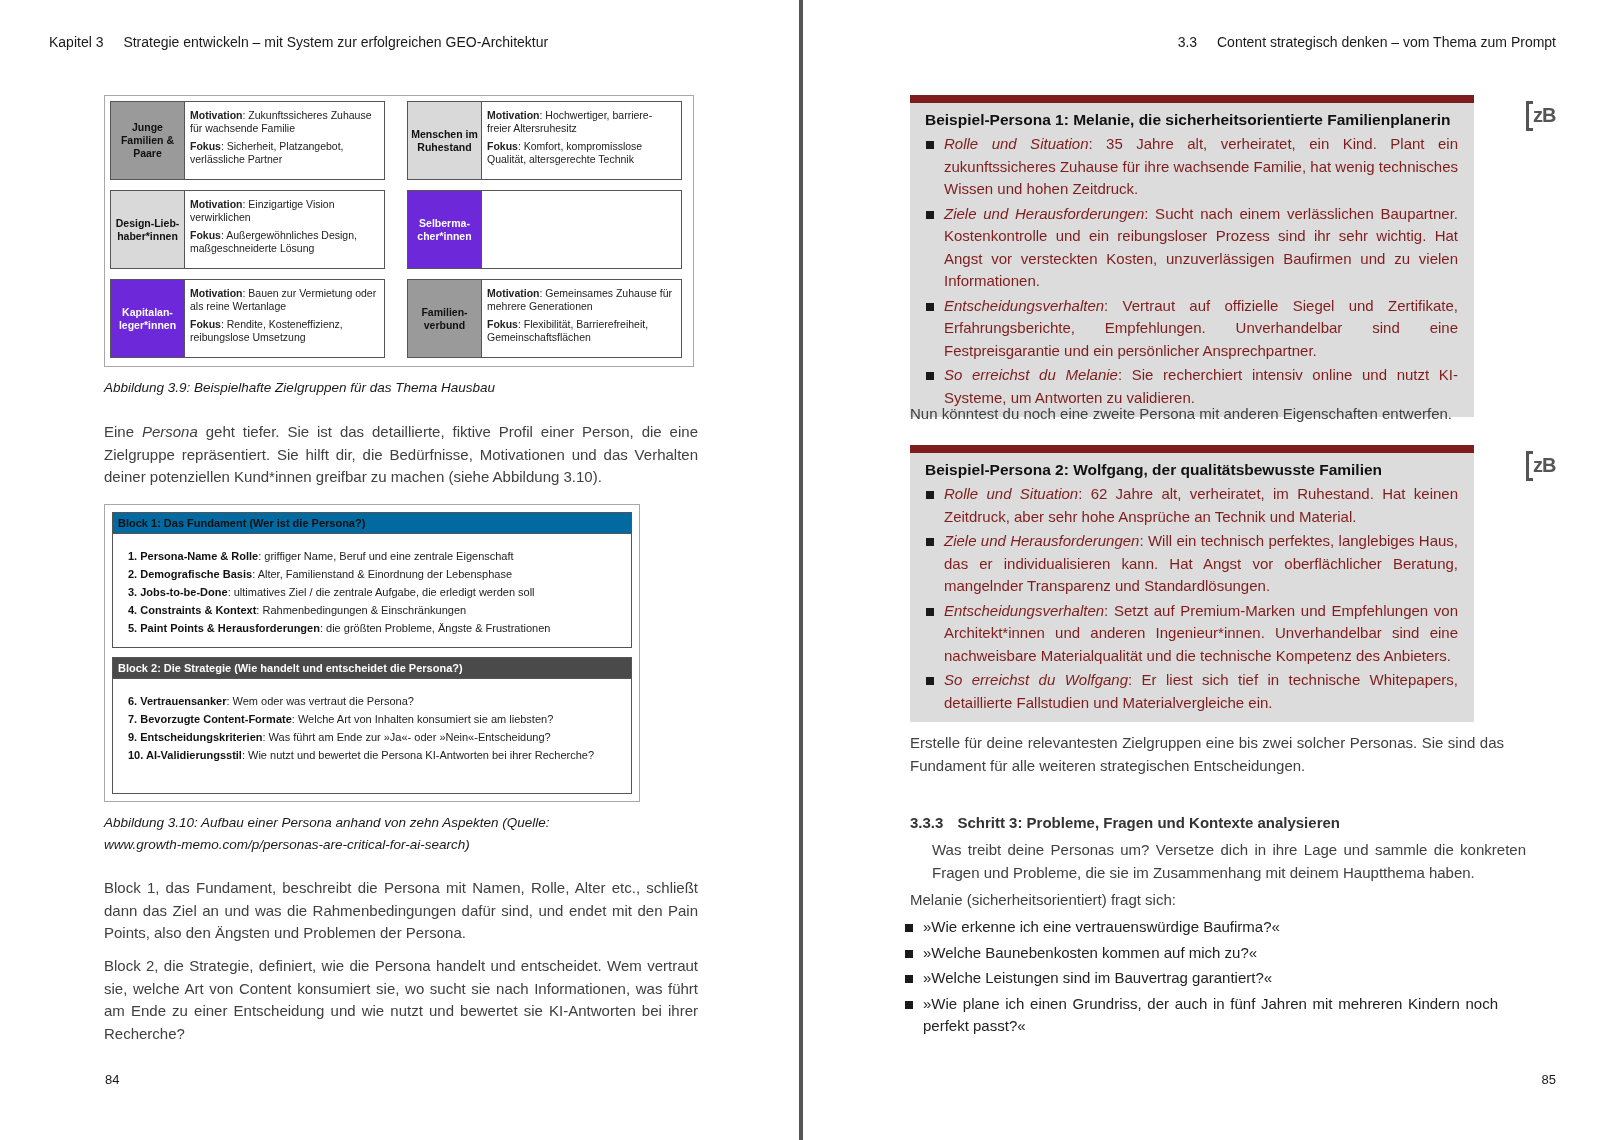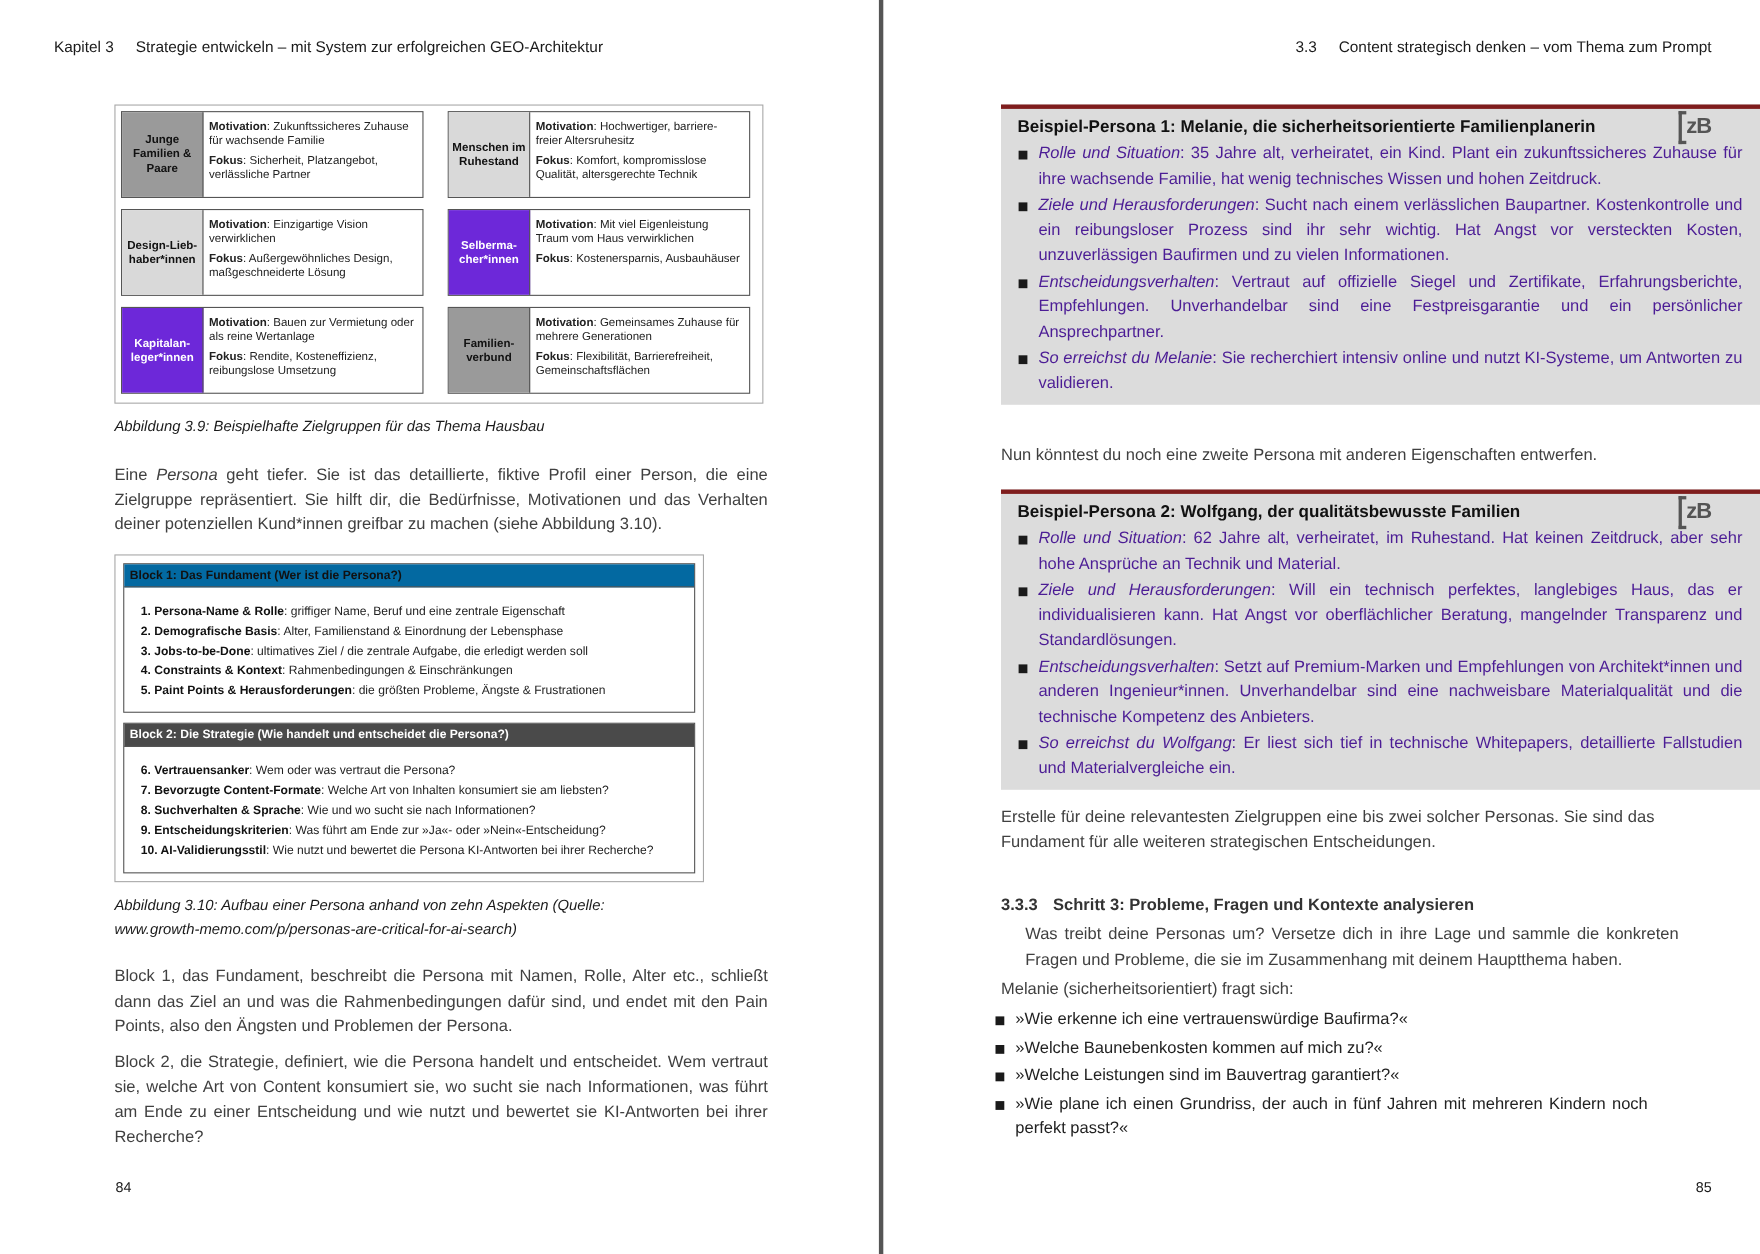--- a/index.html
+++ b/index.html
@@ -46,7 +46,7 @@
   .blk-list b { font-weight: bold; color: #111; }
 
   
-  .persona { position: absolute; left: 104px; width: 690px; background: #dcdcdc; border-top: 4px solid #7f1d1d; padding: 6px 16px 6px 15px; }
+  .persona { position: absolute; left: 104px; width: 564px; background: #dcdcdc; border-top: 8px solid #7f1d1d; padding: 6px 16px 6px 15px; }
   .persona h3 { font-size: 15.5px; font-weight: bold; line-height: 22px; margin-bottom: 2px; color: #111; }
   .p-list { list-style: none; }
   .p-list li { position: relative; padding-left: 19px; font-size: 15px; line-height: 22.5px; text-align: justify; color: #4c1d95; margin-bottom: 2px; }

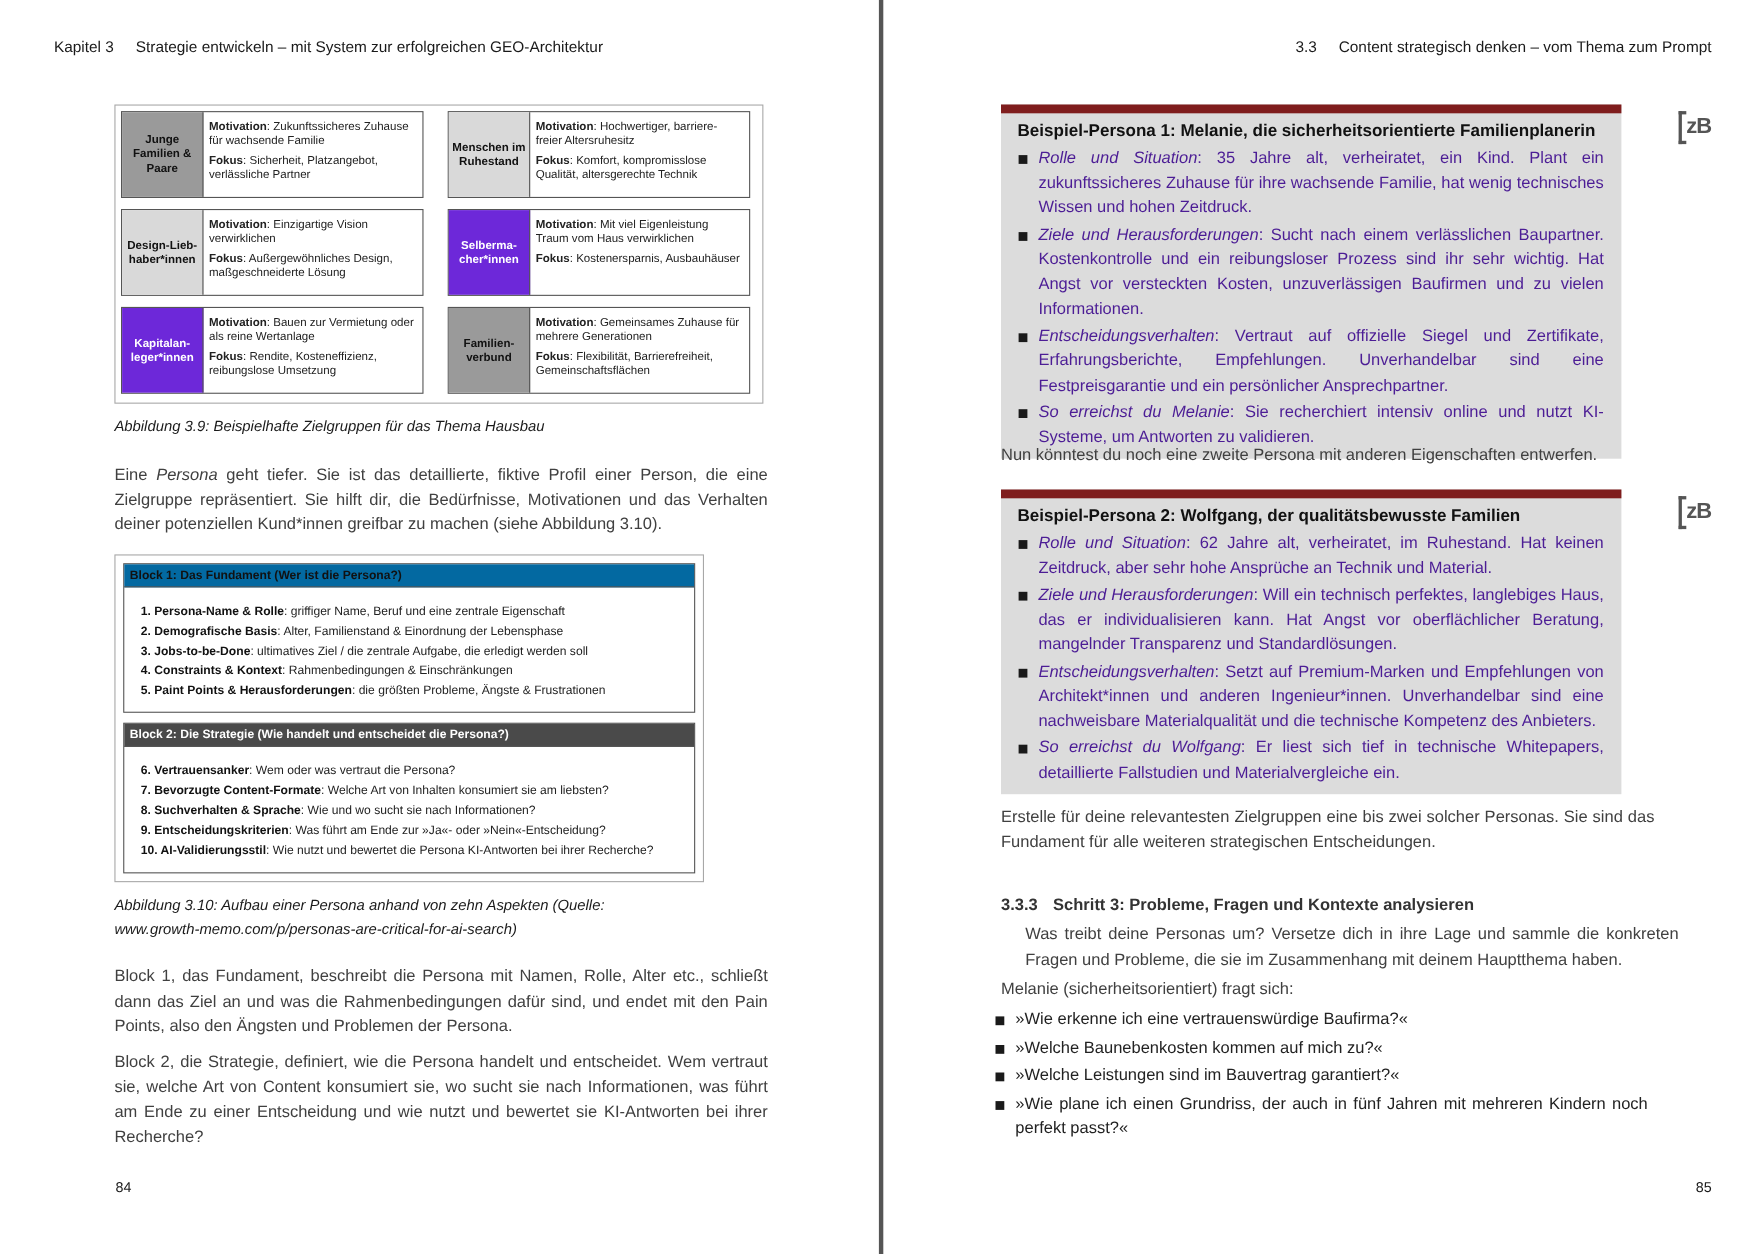--- a/index.html
+++ b/index.html
@@ -49,7 +49,7 @@
   .persona { position: absolute; left: 104px; width: 564px; background: #dcdcdc; border-top: 8px solid #7f1d1d; padding: 6px 16px 6px 15px; }
   .persona h3 { font-size: 15.5px; font-weight: bold; line-height: 22px; margin-bottom: 2px; color: #111; }
   .p-list { list-style: none; }
-  .p-list li { position: relative; padding-left: 19px; font-size: 15px; line-height: 22.5px; text-align: justify; color: #4c1d95; margin-bottom: 2px; }
+  .p-list li { position: relative; padding-left: 19px; font-size: 15px; line-height: 22.5px; text-align: justify; color: #7f1d1d; margin-bottom: 2px; }
   .p-list li .bul, .q-list li .bul { position: absolute; left: 1px; top: 8px; width: 8px; height: 8px; background: #1a1a1a; }
   .p-list li i { font-style: italic; }
 

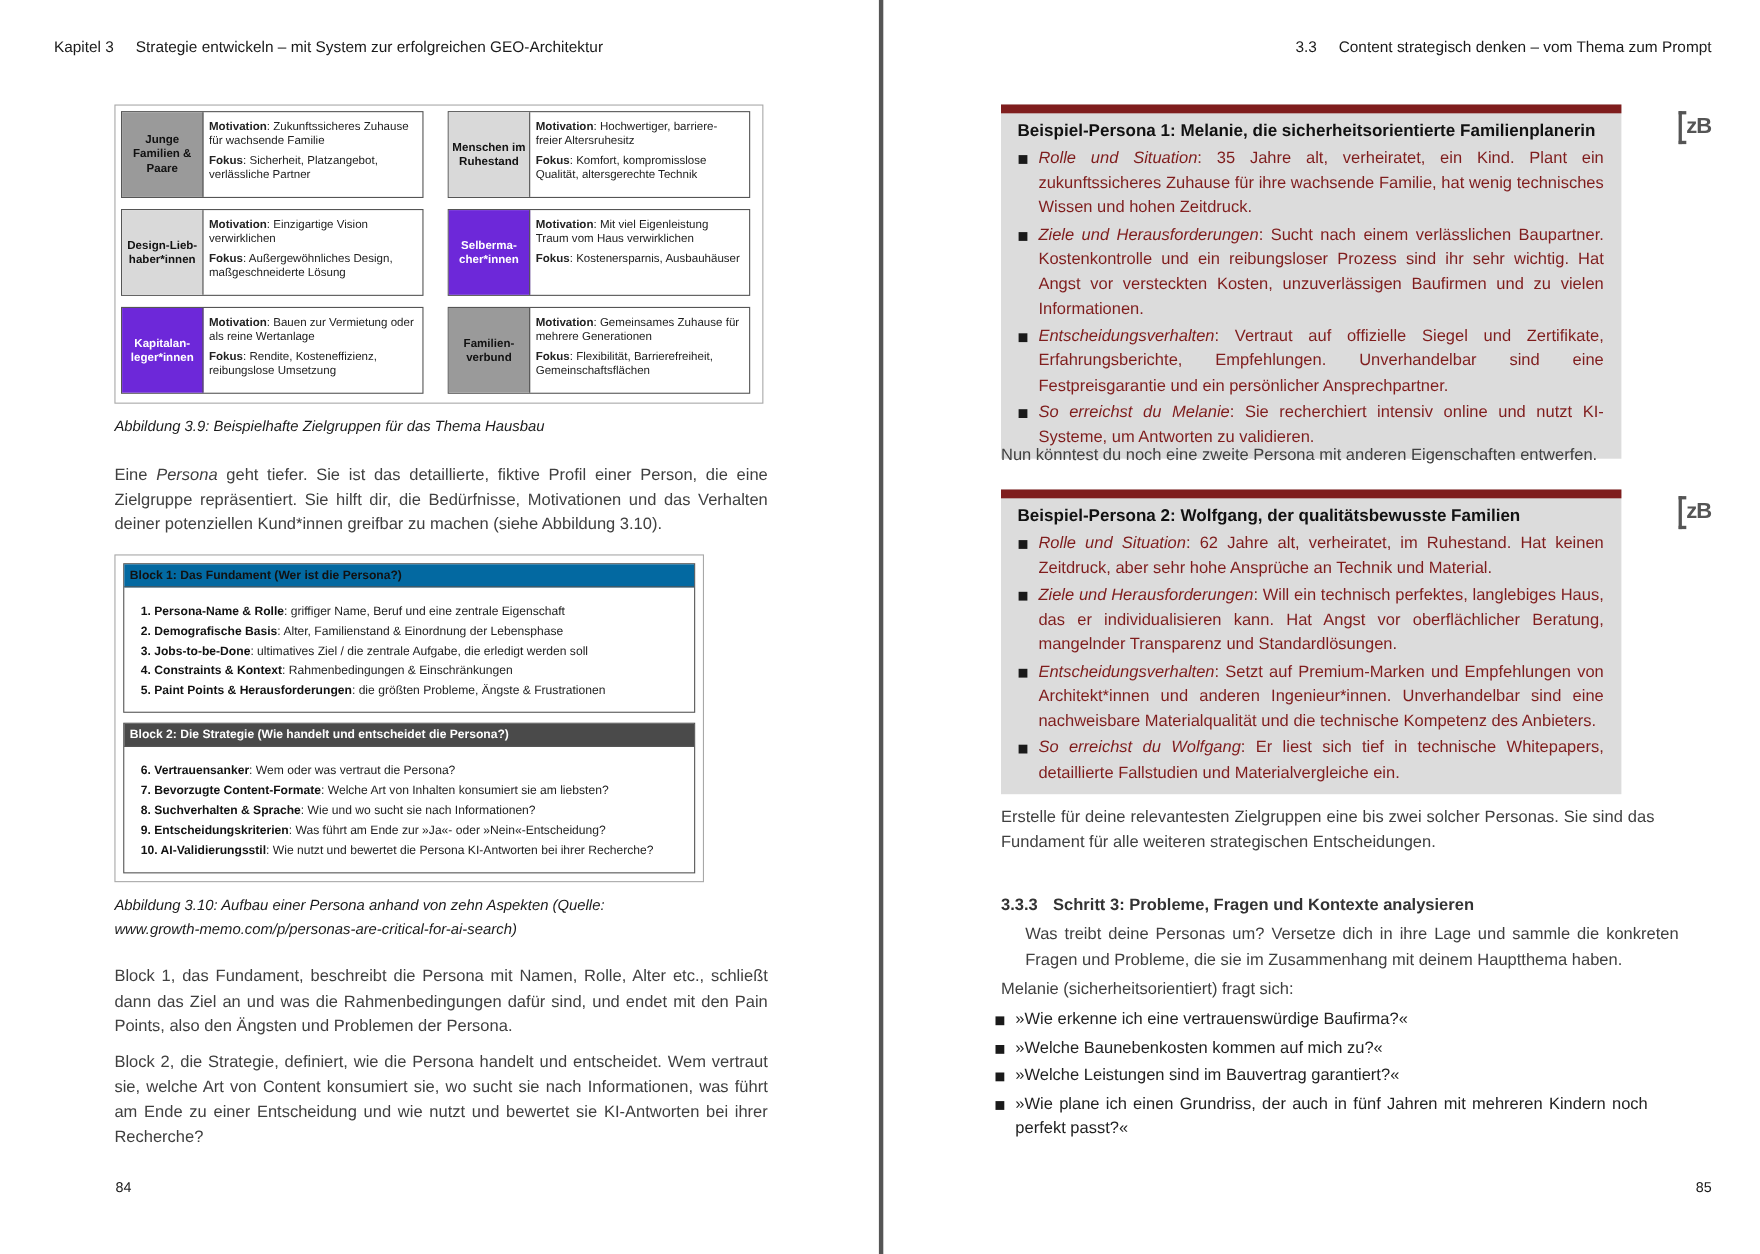--- a/index.html
+++ b/index.html
@@ -96,10 +96,6 @@
     </div>
     <div class="tg-card" style="left:302px;top:94px;">
       <div class="tg-label dark">Selberma-cher*innen</div>
-      <div class="tg-body">
-        <p><b>Motivation</b>: <span>Mit viel Eigenleistung Traum vom Haus verwirklichen</span></p>
-        <p><b>Fokus</b>: <span>Kostenersparnis, Ausbauhäuser</span></p>
-      </div>
     </div>
     <div class="tg-card" style="left:5px;top:183px;">
       <div class="tg-label dark">Kapitalan-leger*innen</div>

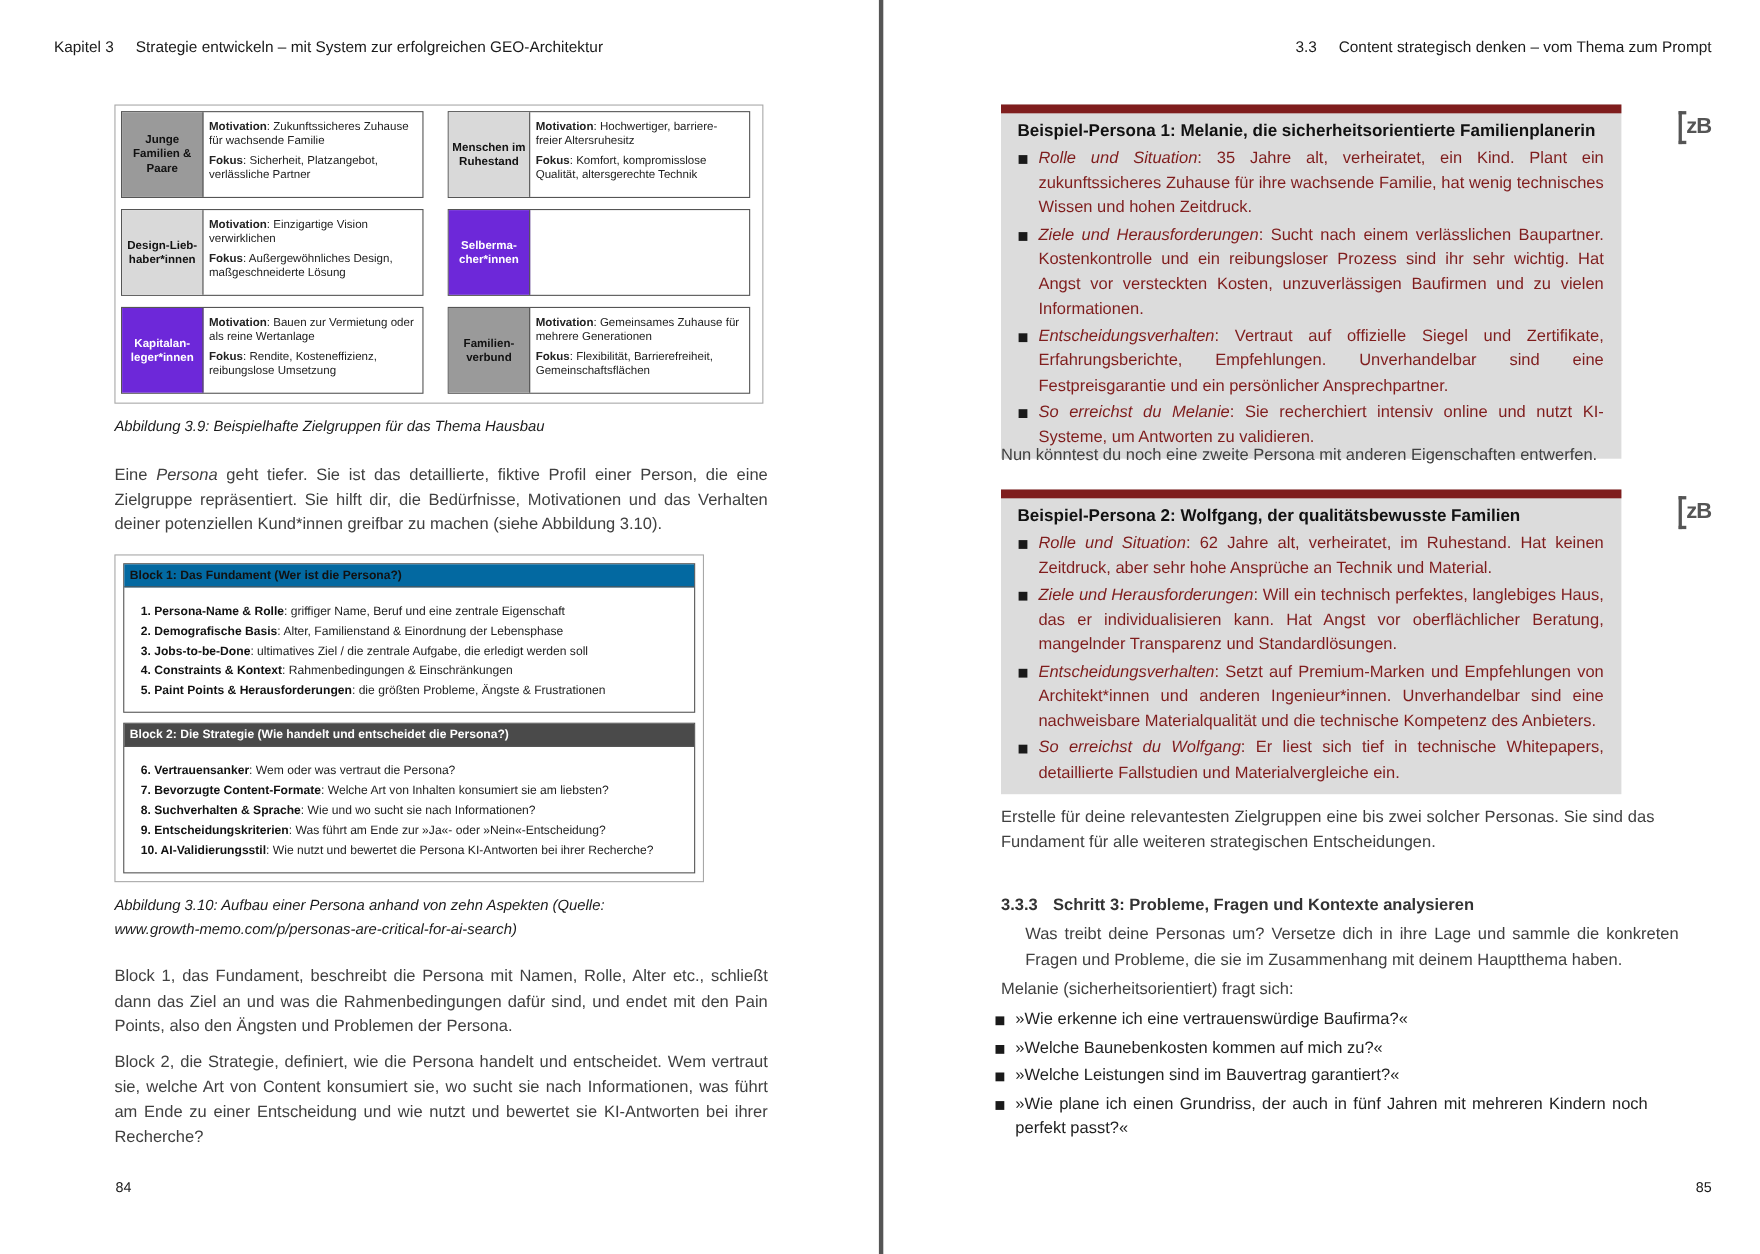--- a/index.html
+++ b/index.html
@@ -133,7 +133,6 @@
       <ul class="blk-list">
         <li><b>6. Vertrauensanker</b><span>: Wem oder was vertraut die Persona?</span></li>
         <li><b>7. Bevorzugte Content-Formate</b><span>: Welche Art von Inhalten konsumiert sie am liebsten?</span></li>
-        <li><b>8. Suchverhalten &amp; Sprache</b><span>: Wie und wo sucht sie nach Informationen?</span></li>
         <li><b>9. Entscheidungskriterien</b><span>: Was führt am Ende zur »Ja«- oder »Nein«-Entscheidung?</span></li>
         <li><b>10. AI-Validierungsstil</b><span>: Wie nutzt und bewertet die Persona KI-Antworten bei ihrer Recherche?</span></li>
       </ul>

